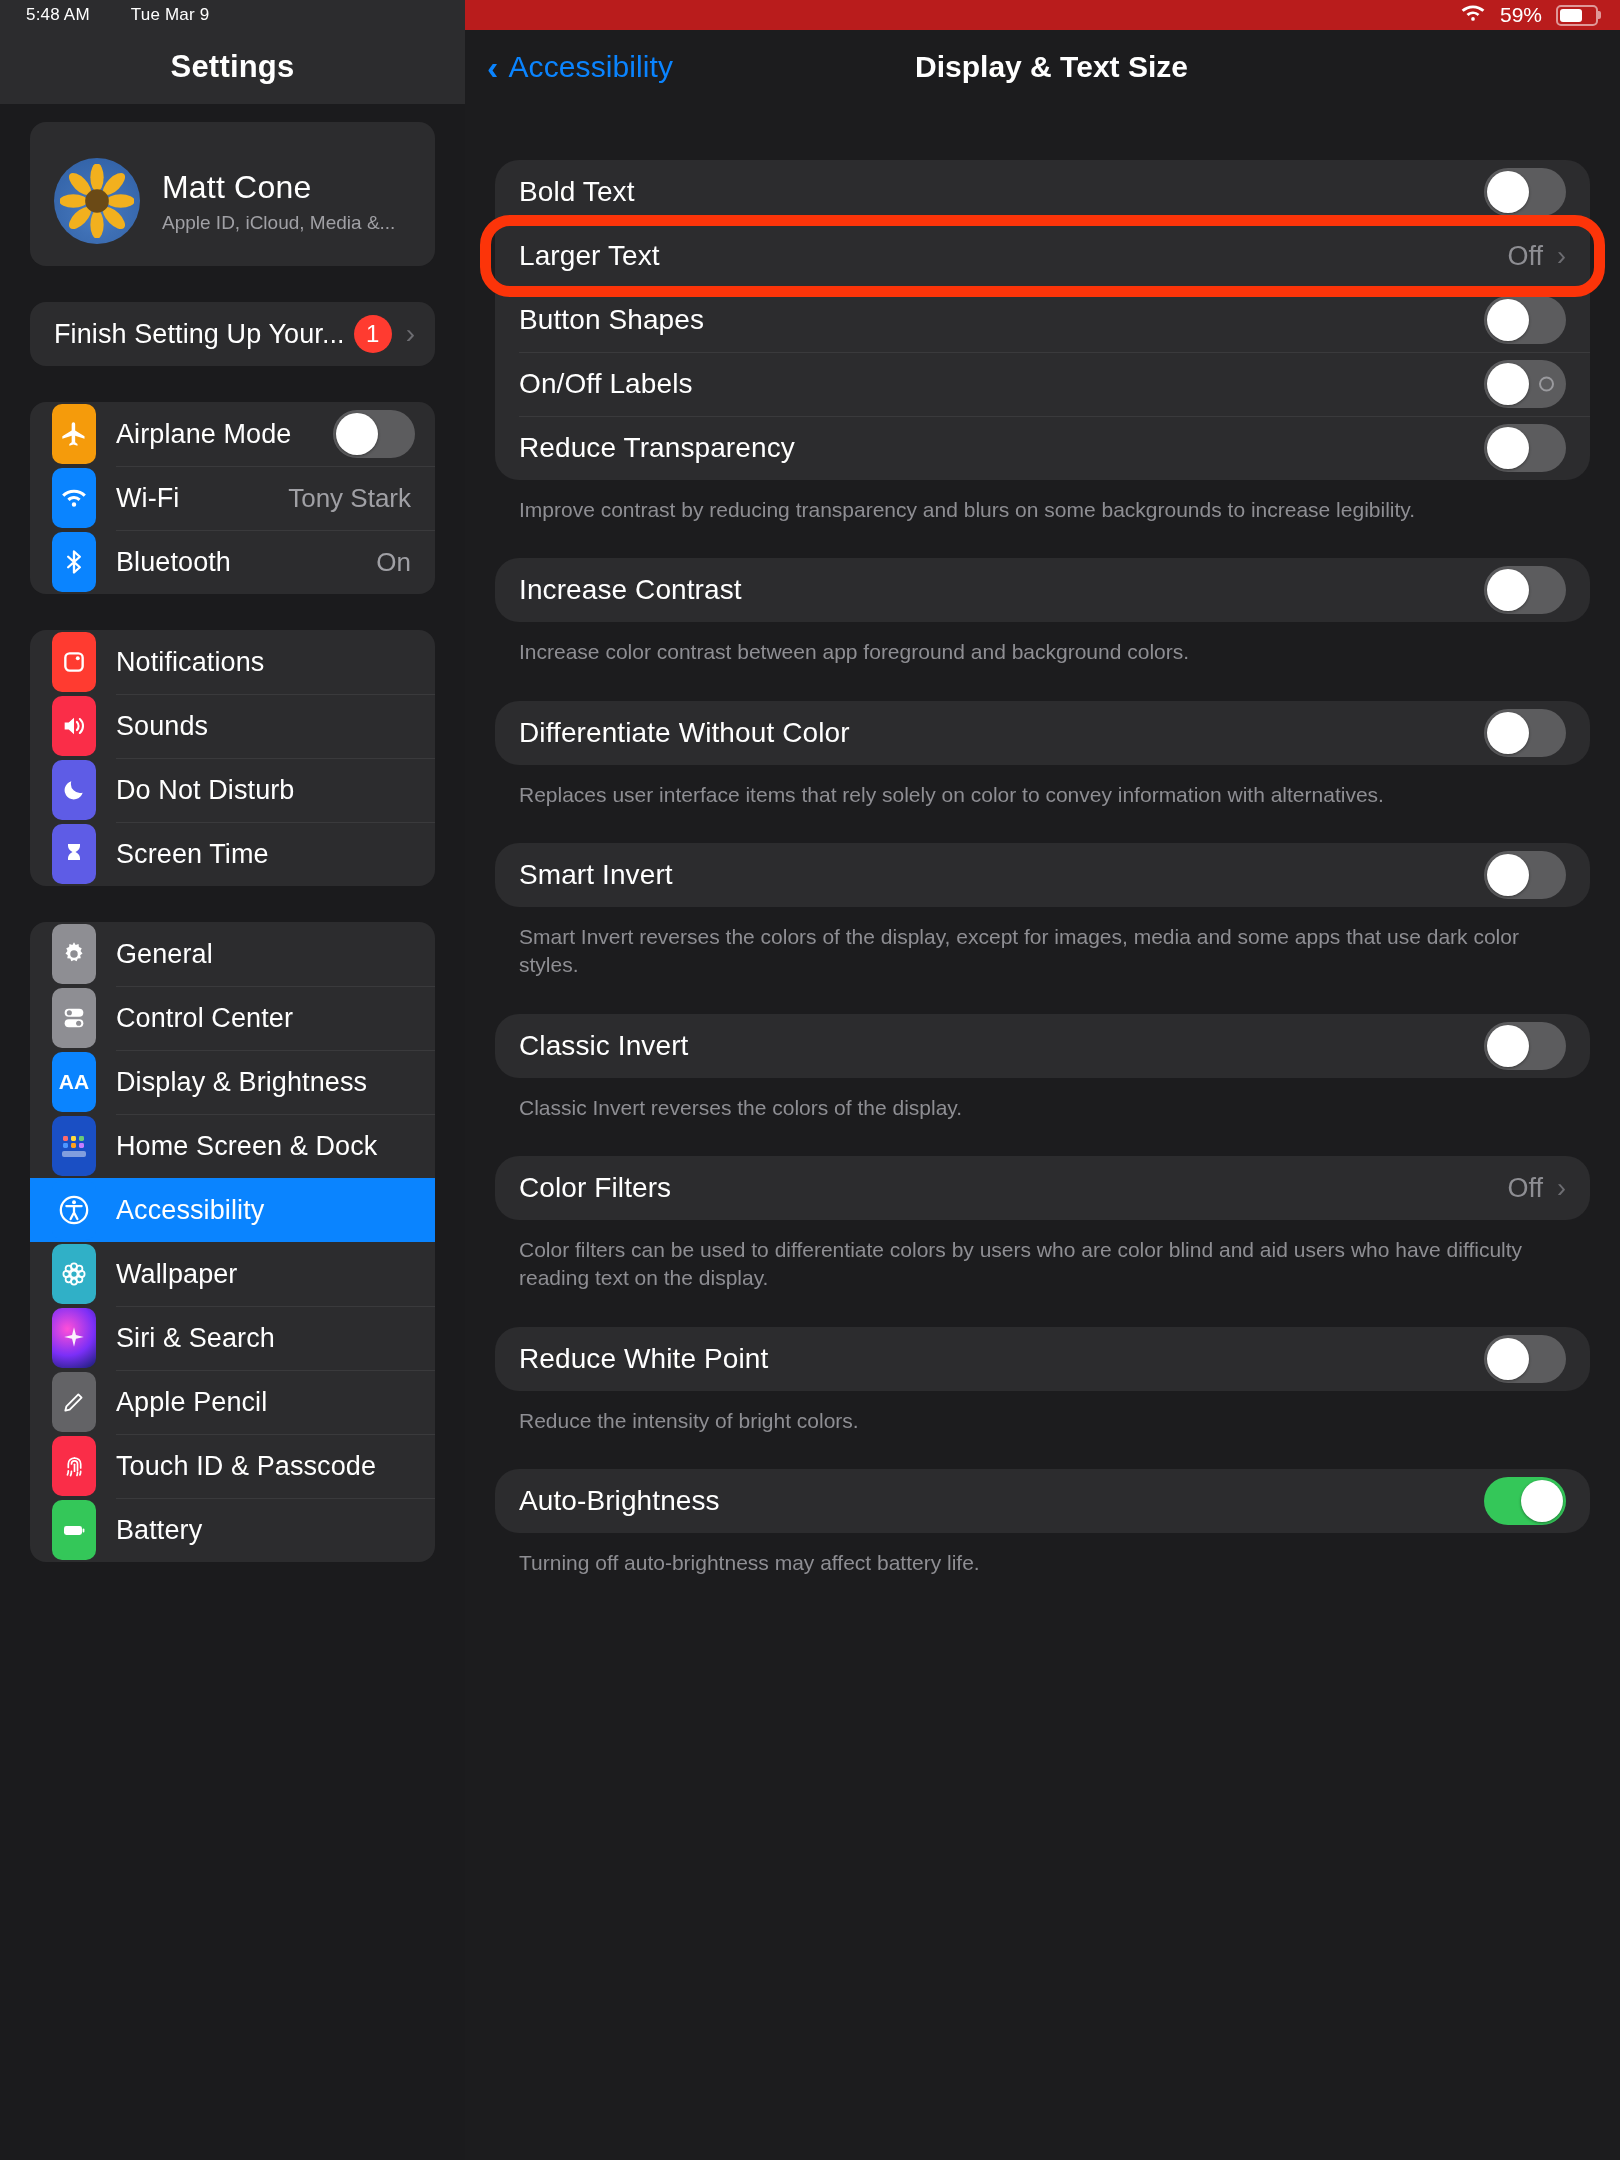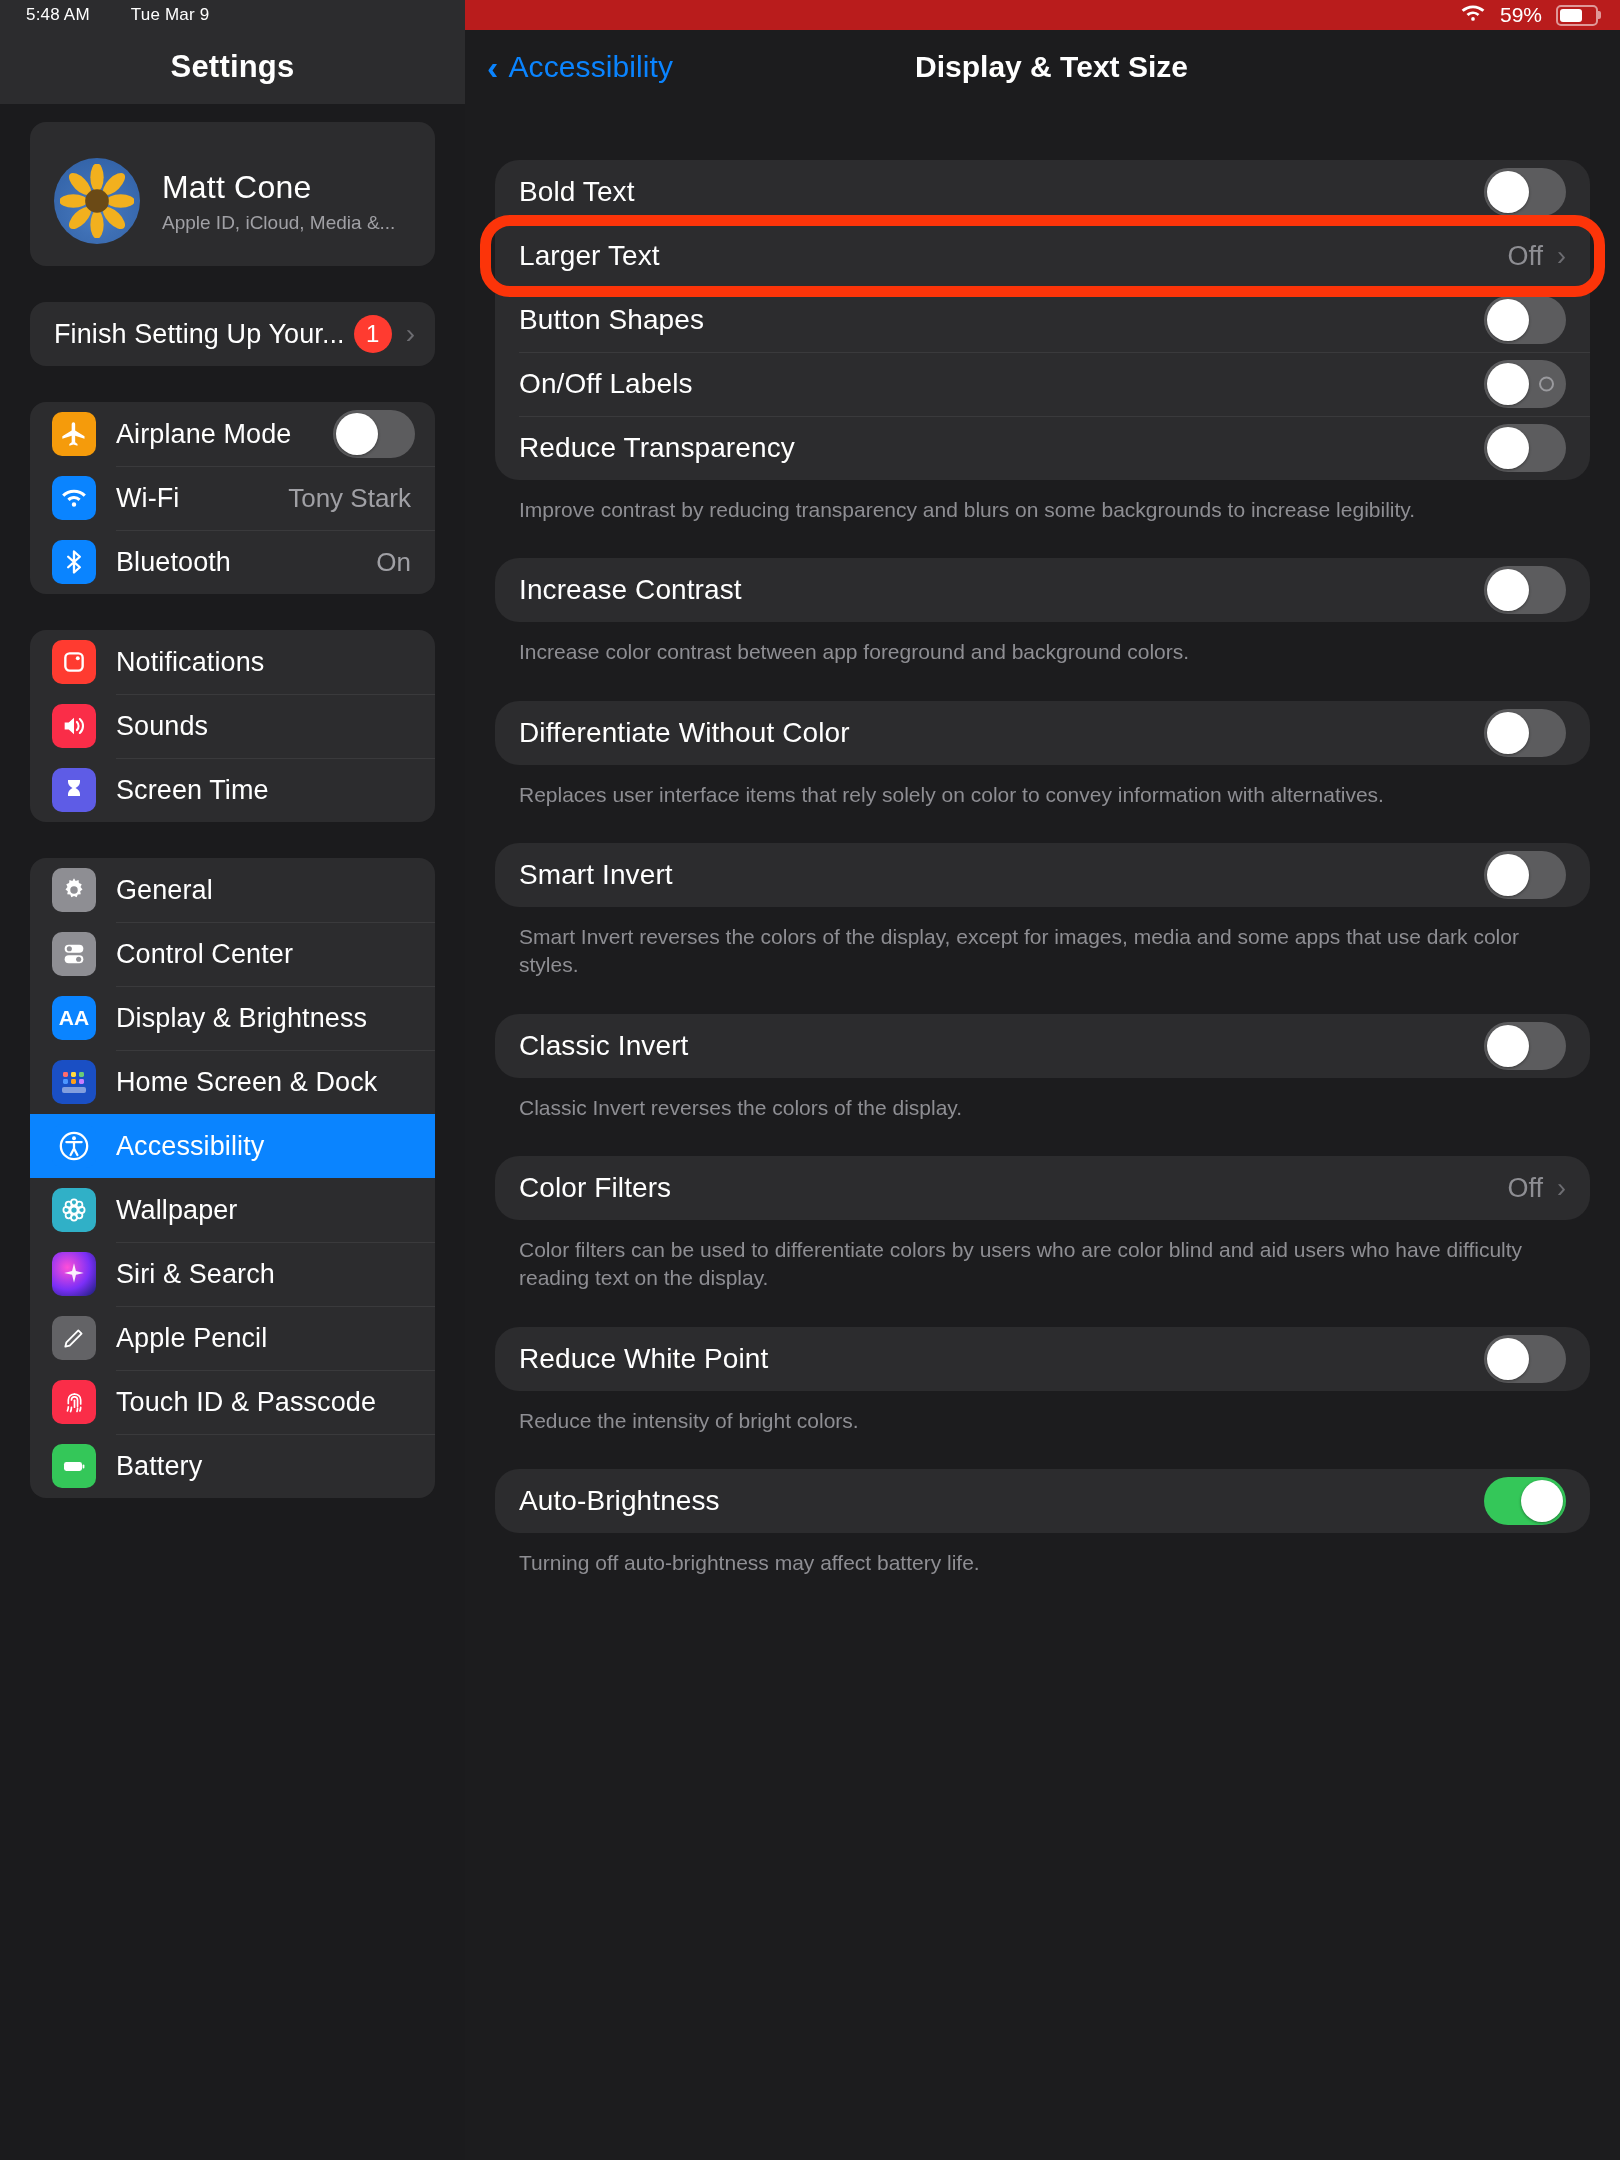--- a/index.html
+++ b/index.html
@@ -352,6 +352,14 @@
         </div>
         <div class="row">
           <span class="ic" style="background:#5e5ce6;">
+            <svg width="26" height="26" viewBox="0 0 24 24" fill="#fff">
+                <path d="M20 14.5A8.5 8.5 0 0 1 9.5 4a8.5 8.5 0 1 0 10.5 10.5z"></path>
+              </svg>
+          </span>
+          <span class="lbl">Do Not Disturb</span>
+        </div>
+        <div class="row">
+          <span class="ic" style="background:#5e5ce6;">
             <svg width="24" height="26" viewBox="0 0 24 24" fill="#fff">
                 <path d="M6 2h12v2c0 3-2.5 5-4.5 6C15.5 11 18 13 18 16v2H6v-2c0-3 2.5-5 4.5-6C8.5 9 6 7 6 4V2z"></path>
               </svg>

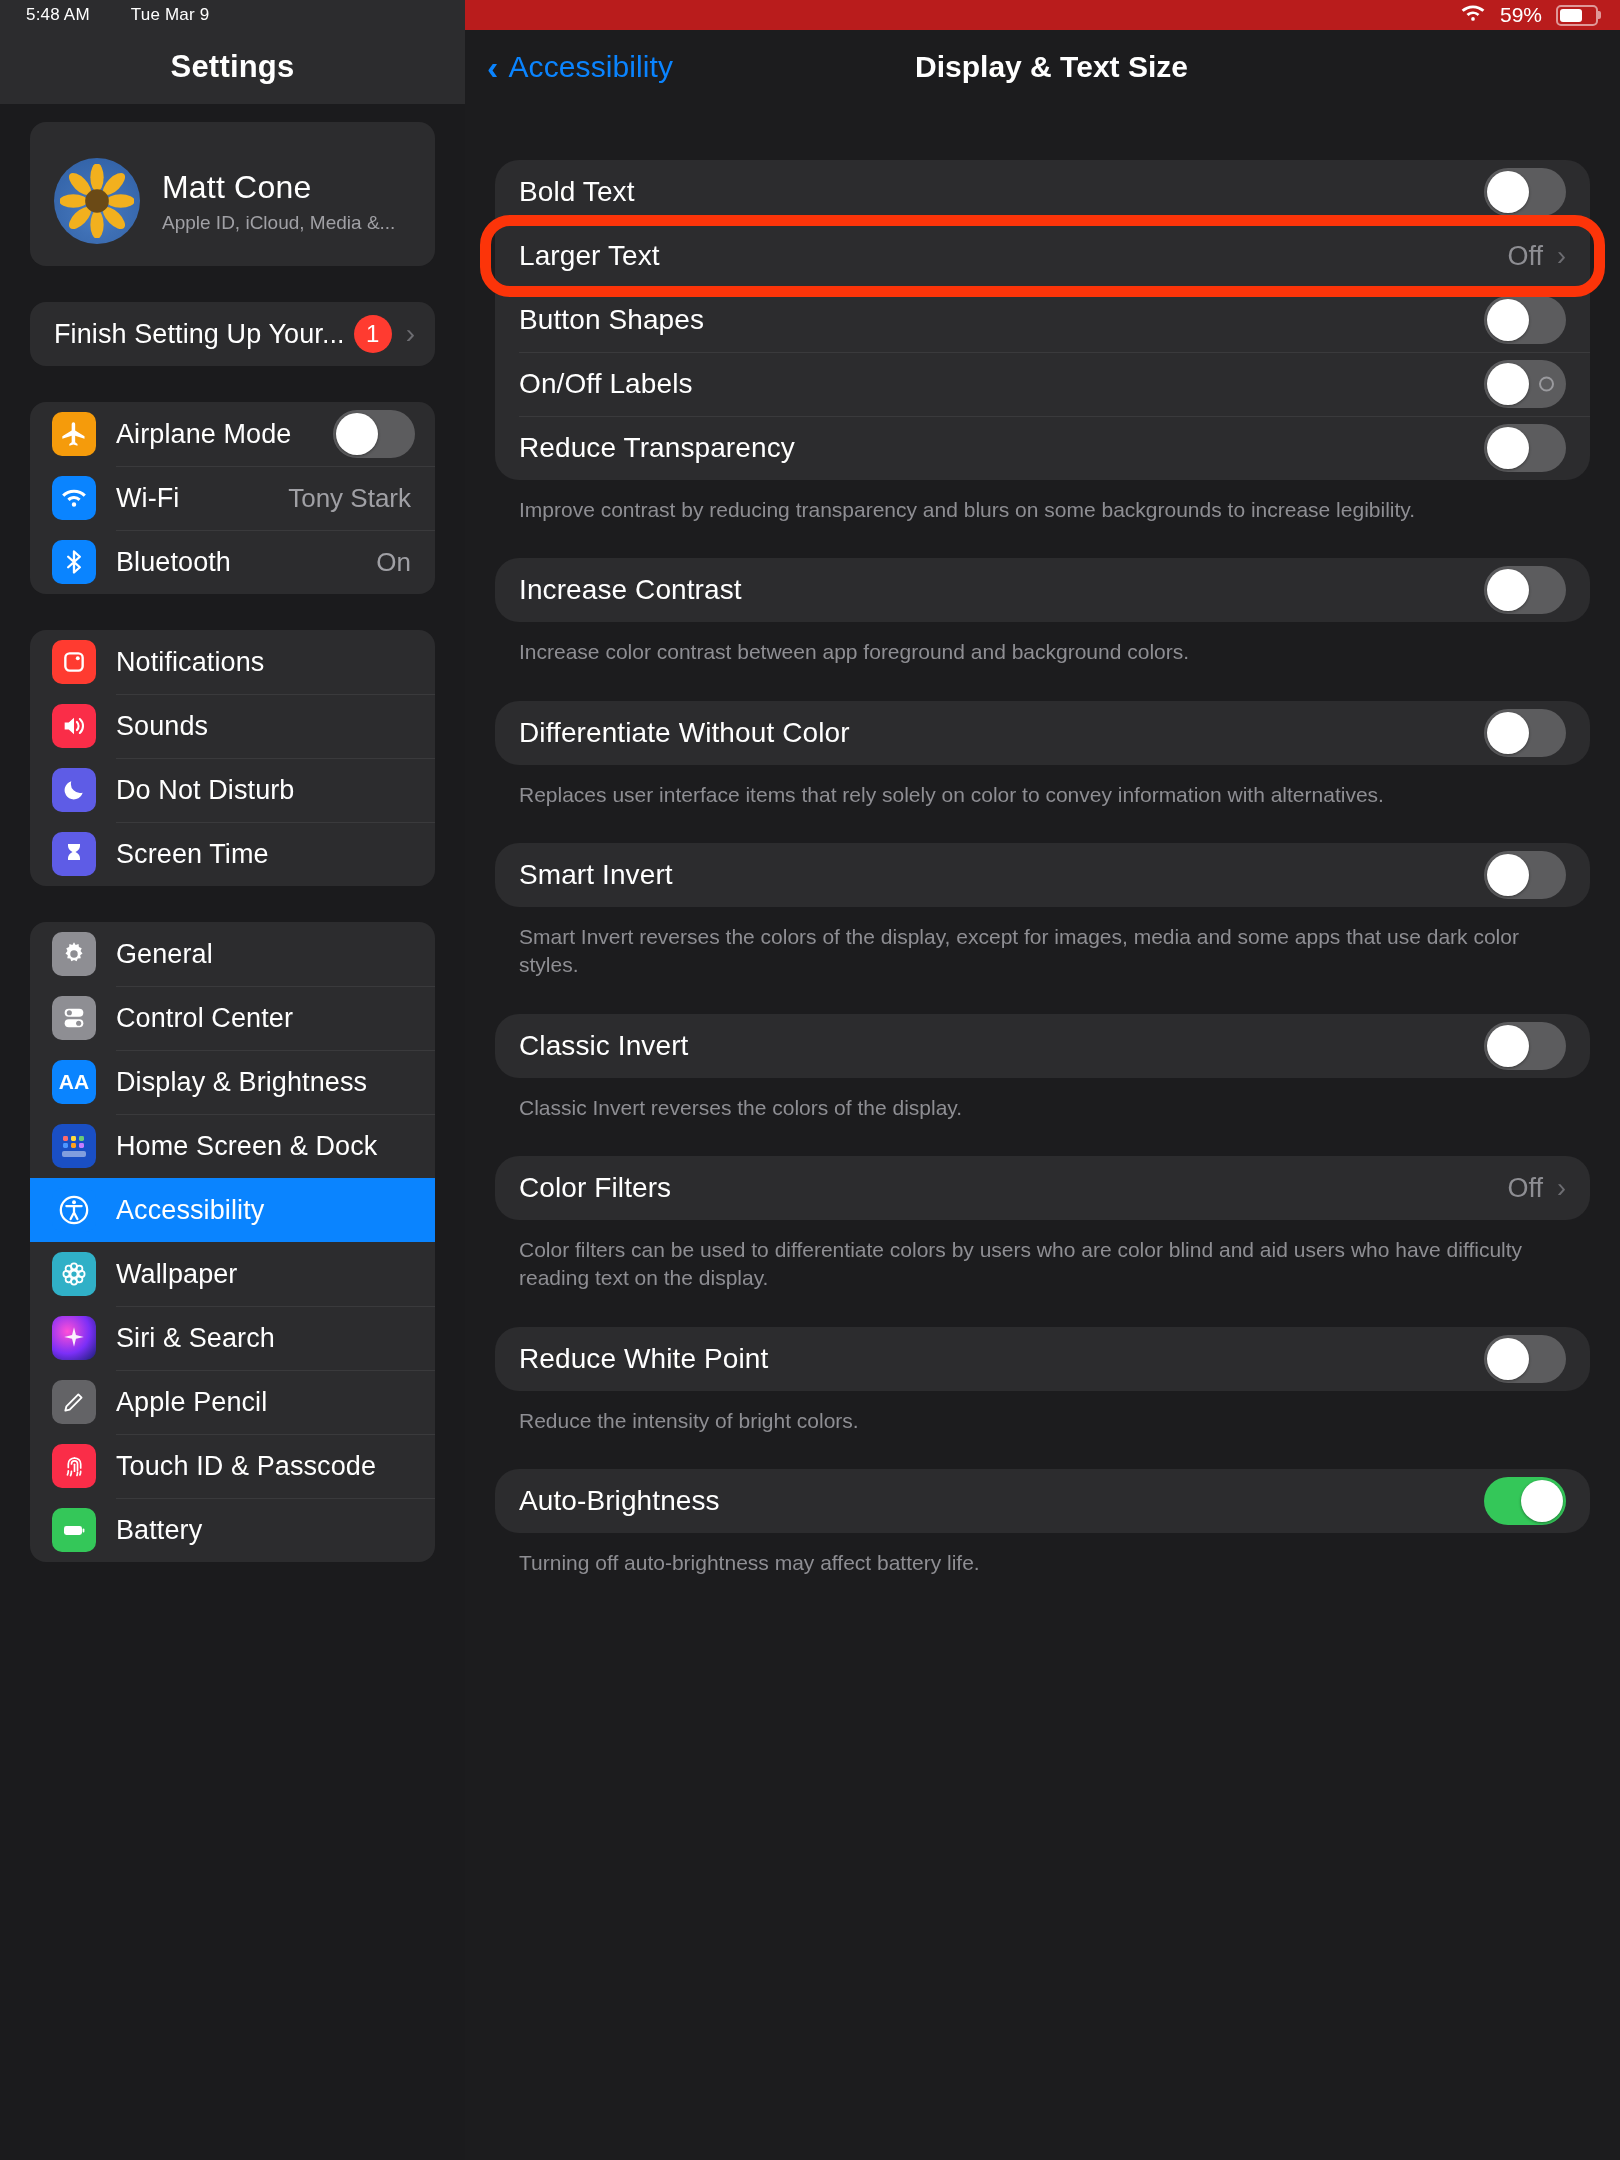--- a/index.html
+++ b/index.html
@@ -98,7 +98,7 @@
     height: 1px; background: #3a3a3c;
   }
   .row .ic {
-    width: 44px; height: 44px; border-radius: 10px;
+    width: 44px; height: 60px; border-radius: 10px;
     flex: 0 0 44px;
     margin-right: 20px;
     display: flex; align-items: center; justify-content: center;

